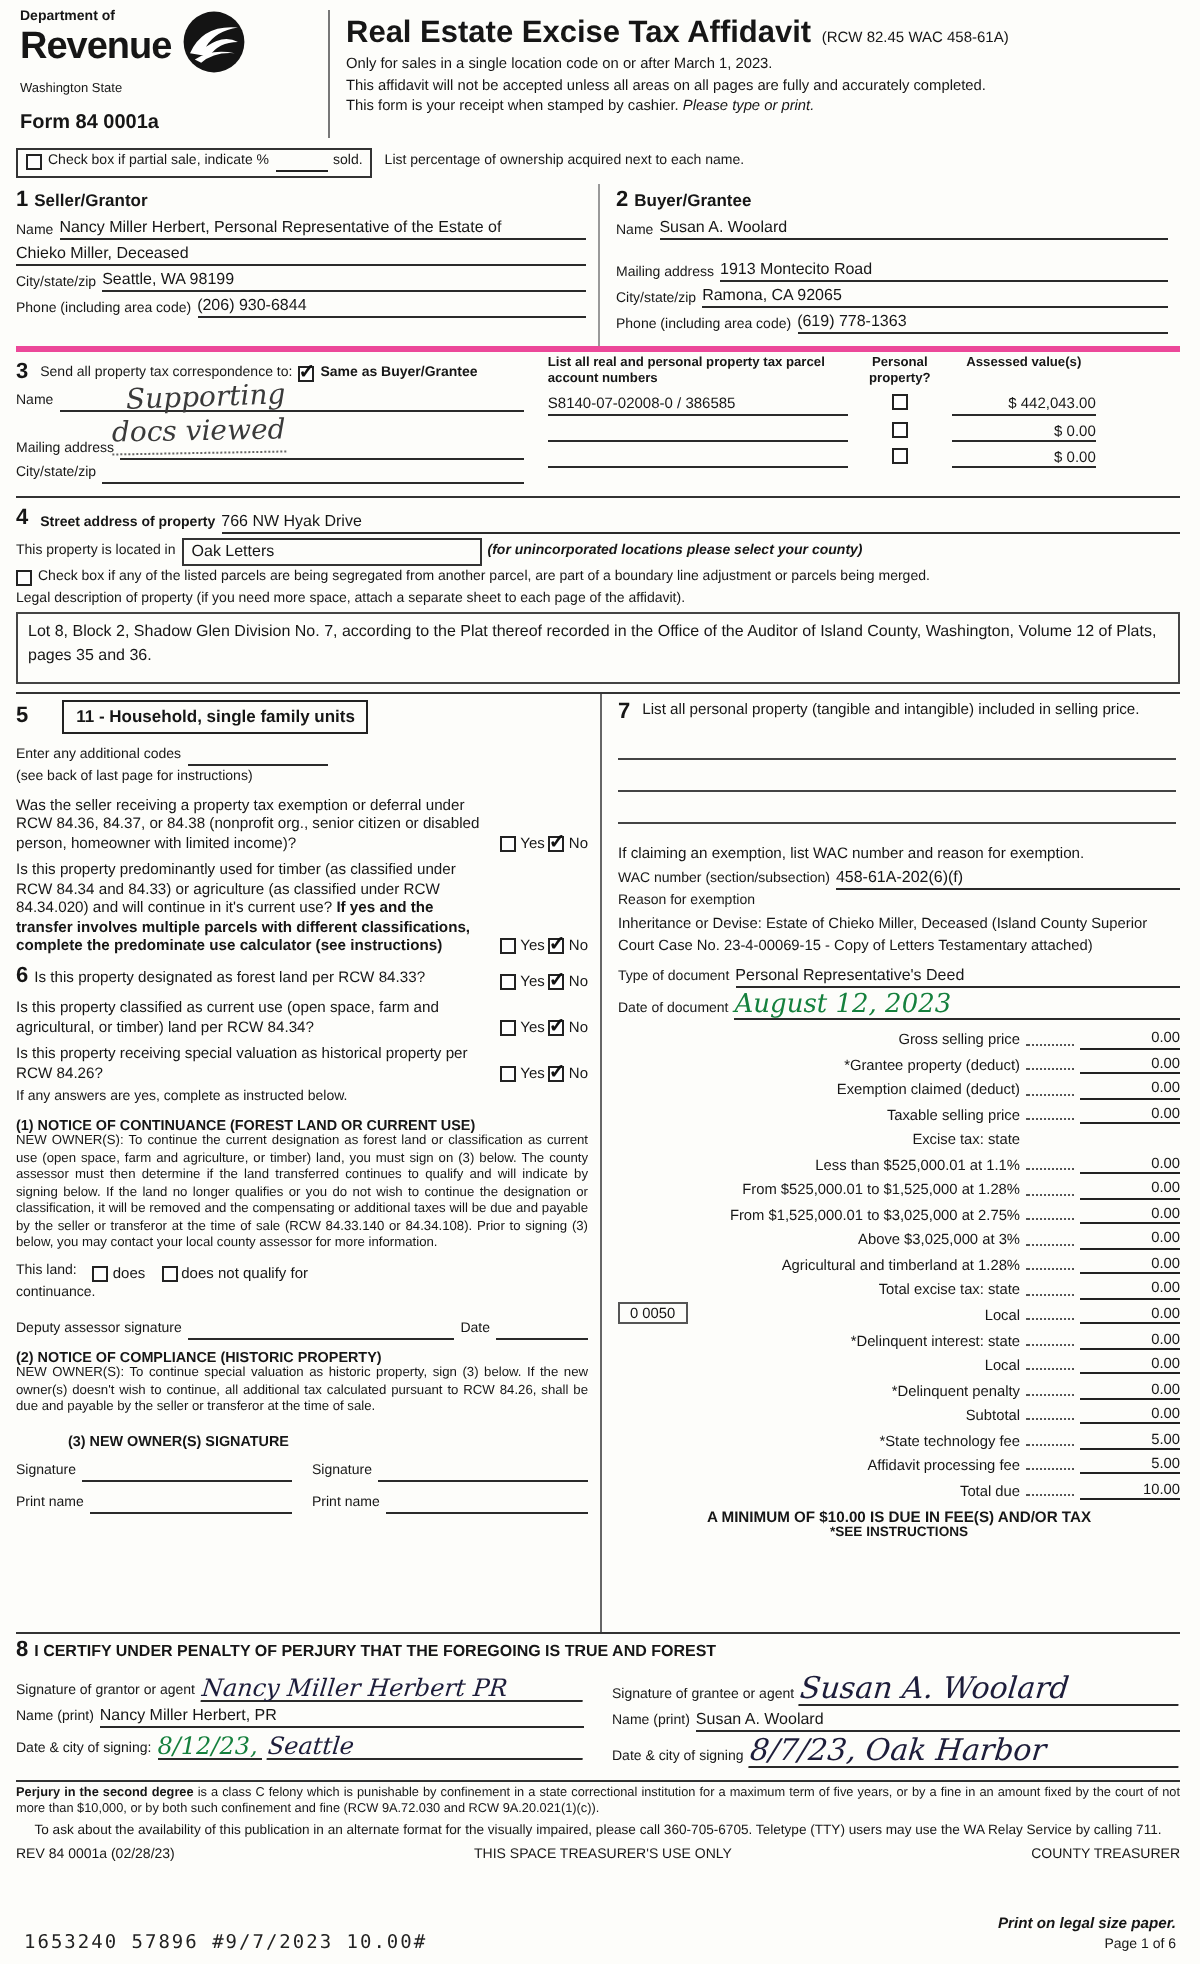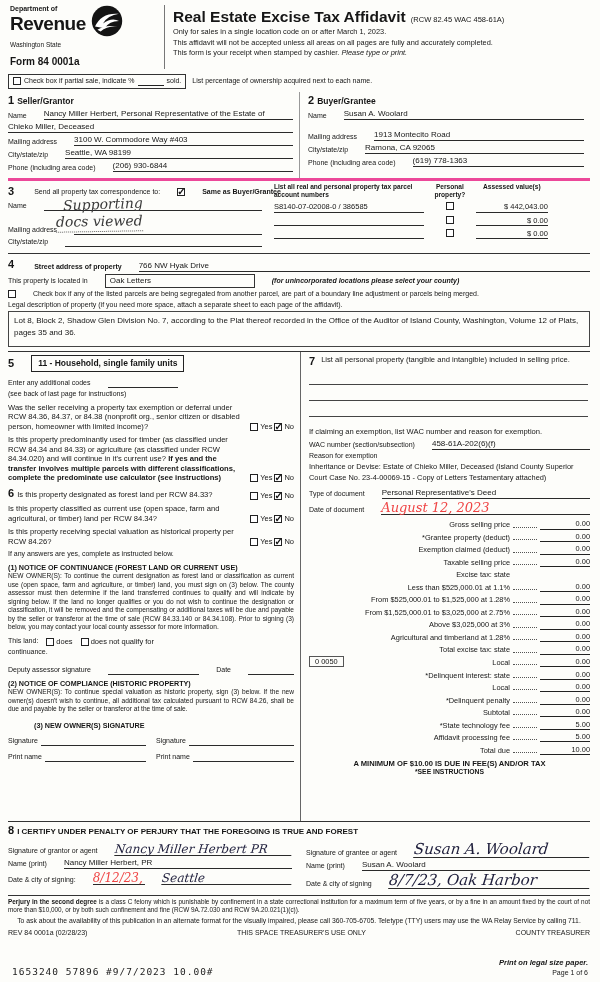--- a/index.html
+++ b/index.html
@@ -9,7 +9,7 @@
 .b{font-weight:bold}.i{font-style:italic}
 .fill{border-bottom:1px solid #2a2a2a;display:inline-block;min-height:10px;vertical-align:bottom}
 .grow{flex:1}
-.row{display:flex;align-items:flex-end;gap:17px;margin:2px 0}
+.row{display:flex;align-items:flex-end;gap:3px;margin:2px 0}
 .flabel{font-size:7px;white-space:nowrap}
 .cb{display:inline-block;width:8px;height:8px;border:1px solid #222;position:relative;background:#fff;flex:none;vertical-align:-1px}
 .cb.on::after{content:"\2713";position:absolute;left:-1px;top:-3px;font-size:10px;font-weight:bold;color:#111}

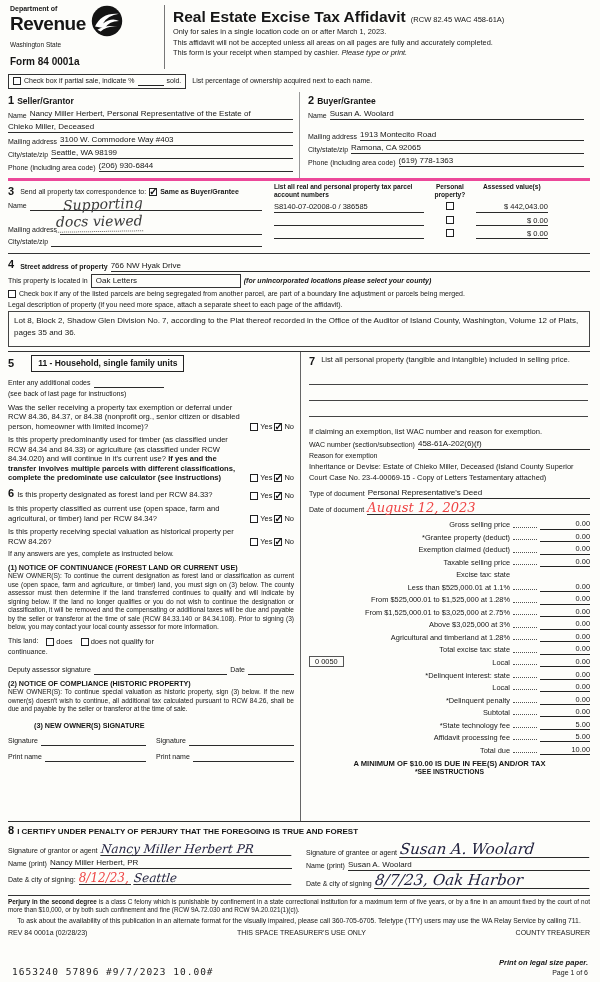--- a/index.html
+++ b/index.html
@@ -147,10 +147,6 @@
           <span class="fill grow">Chieko Miller, Deceased</span>
         </div>
       <div class="row">
-          <span class="flabel">Mailing address</span>
-          <span class="fill grow">3100 W. Commodore Way #403</span>
-        </div>
-      <div class="row">
           <span class="flabel">City/state/zip</span>
           <span class="fill grow">Seattle, WA 98199</span>
         </div>

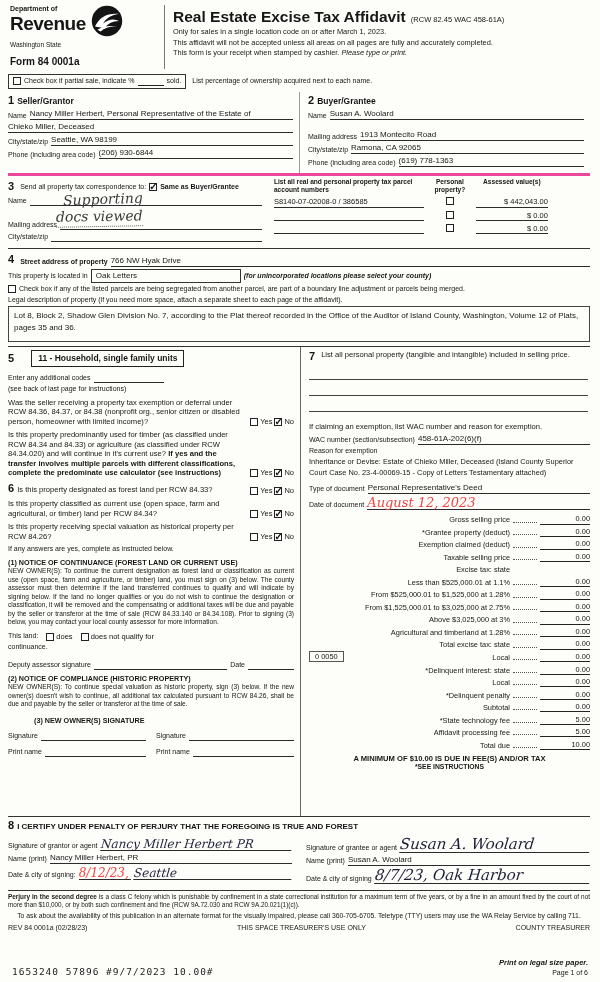--- a/index.html
+++ b/index.html
@@ -15,7 +15,7 @@
 .cb.on::after{content:"\2713";position:absolute;left:-1px;top:-3px;font-size:10px;font-weight:bold;color:#111}
 .secnum{font-weight:bold;font-size:11px;margin-right:3px}
 .sectitle{font-weight:bold;font-size:8.5px}
-.hw{font-family:"DejaVu Serif",serif;font-style:italic;color:#ef4444}
+.hw{font-family:"DejaVu Serif",serif;font-style:italic;color:#15803d}
 .script{font-family:"DejaVu Serif",serif;font-style:italic;transform:skewX(-6deg);color:#1d1d3a}
 
 .hdr{display:flex;gap:8px;padding-bottom:3px}

